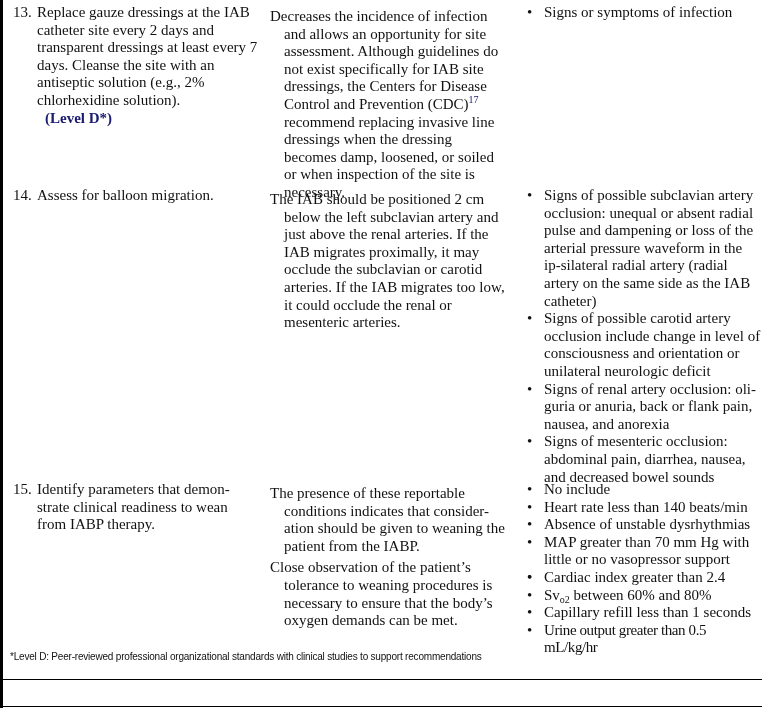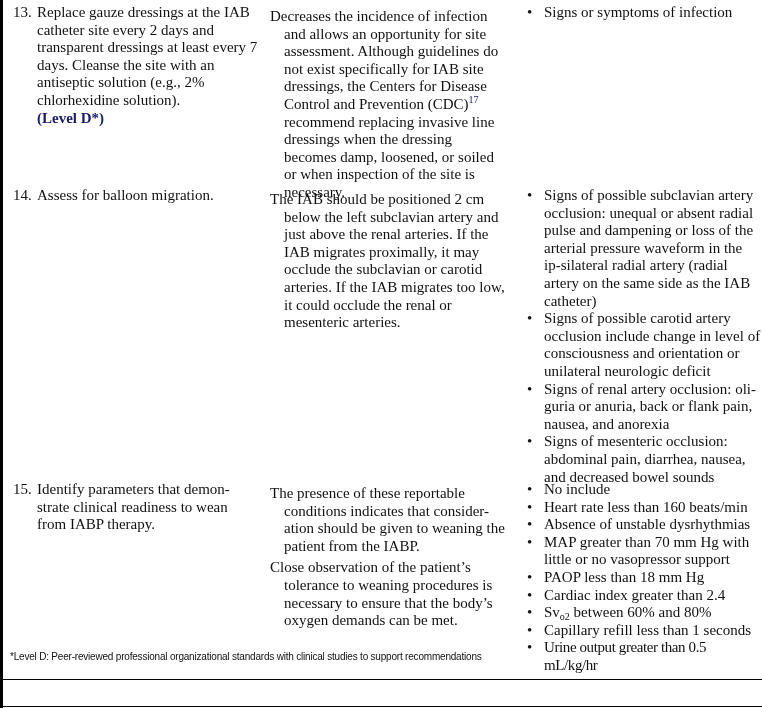--- a/index.html
+++ b/index.html
@@ -18,7 +18,7 @@
     .step-num { width: 24px; flex: none; }
     .step-text { flex: 1; }
     .hang { padding-left: 14px; text-indent: -14px; margin: 4px; }
-    .level { color: #1a1a6e; font-weight: bold; }
+    .level { color: #1a1a6e; font-weight: bold; margin-left: 8px; }
     sup.ref { color: #1a1a6e; font-size: 10px; line-height: 0; vertical-align: 6px; }
     ul.bullets { list-style: none; margin: 0; padding: 0; }
     ul.bullets li { position: relative; padding-left: 24px; }

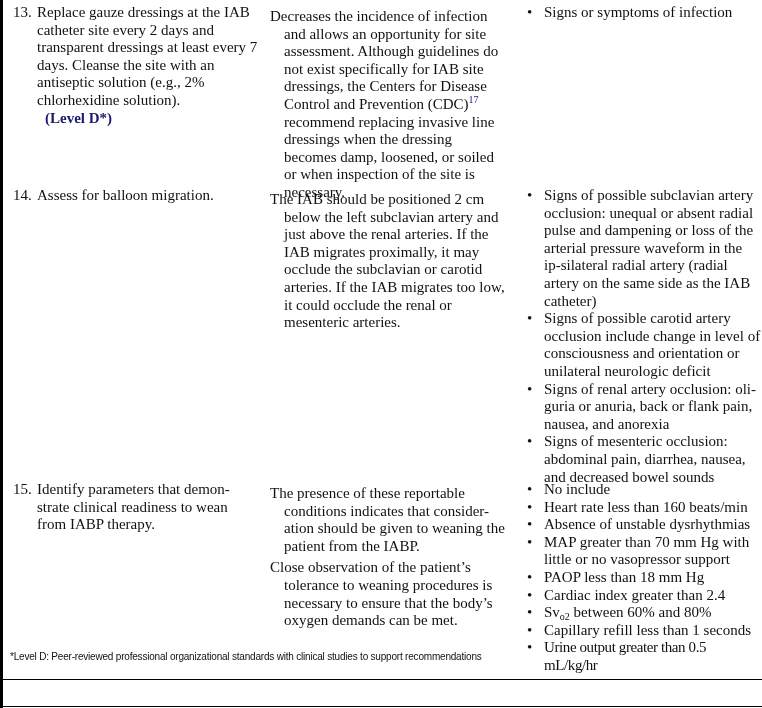--- a/index.html
+++ b/index.html
@@ -83,7 +83,7 @@
   <div class="col c3">
     <ul class="bullets">
       <li><span class="bul">•</span><span>No include</span></li>
-      <li><span class="bul">•</span><span>Heart rate less than 160 beats/min</span></li>
+      <li><span class="bul">•</span><span>Heart rate less than 140 beats/min</span></li>
       <li><span class="bul">•</span><span>Absence of unstable dysrhythmias</span></li>
       <li><span class="bul">•</span><span>MAP greater than 70 mm Hg with little or no vasopressor support</span></li>
       <li><span class="bul">•</span><span>PAOP less than 18 mm Hg</span></li>

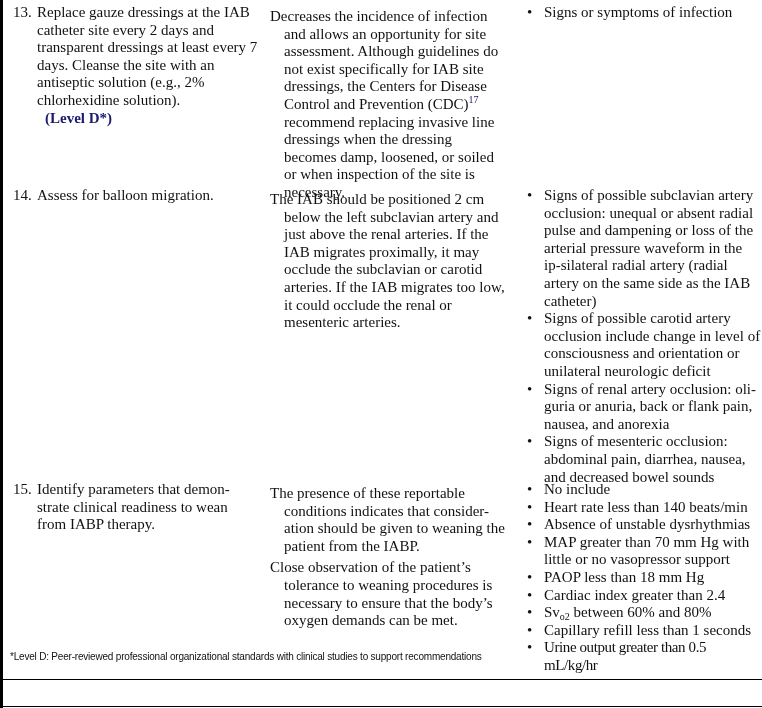--- a/index.html
+++ b/index.html
@@ -86,7 +86,7 @@
       <li><span class="bul">•</span><span>Heart rate less than 140 beats/min</span></li>
       <li><span class="bul">•</span><span>Absence of unstable dysrhythmias</span></li>
       <li><span class="bul">•</span><span>MAP greater than 70 mm Hg with little or no vasopressor support</span></li>
-      <li><span class="bul">•</span><span>PAOP less than 18 mm Hg</span></li>
+      <li><span class="bul">•</span></li>
       <li><span class="bul">•</span><span>Cardiac index greater than 2.4</span></li>
       <li><span class="bul">•</span><span>Sv</span><sub class="s">o</sub><sub class="s">2</sub><span> between 60% and 80%</span></li>
       <li><span class="bul">•</span><span>Capillary refill less than 1 seconds</span></li>

